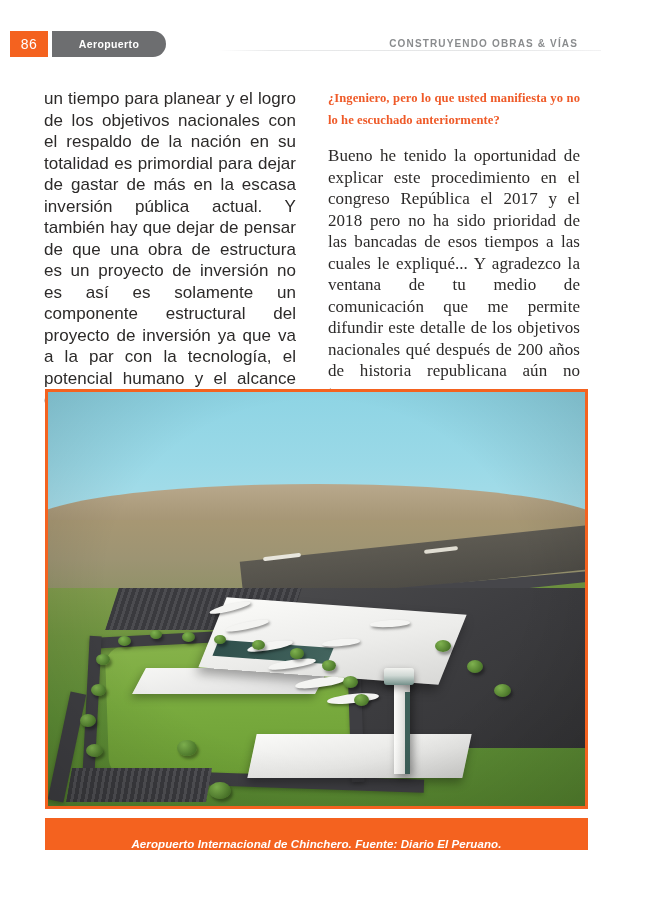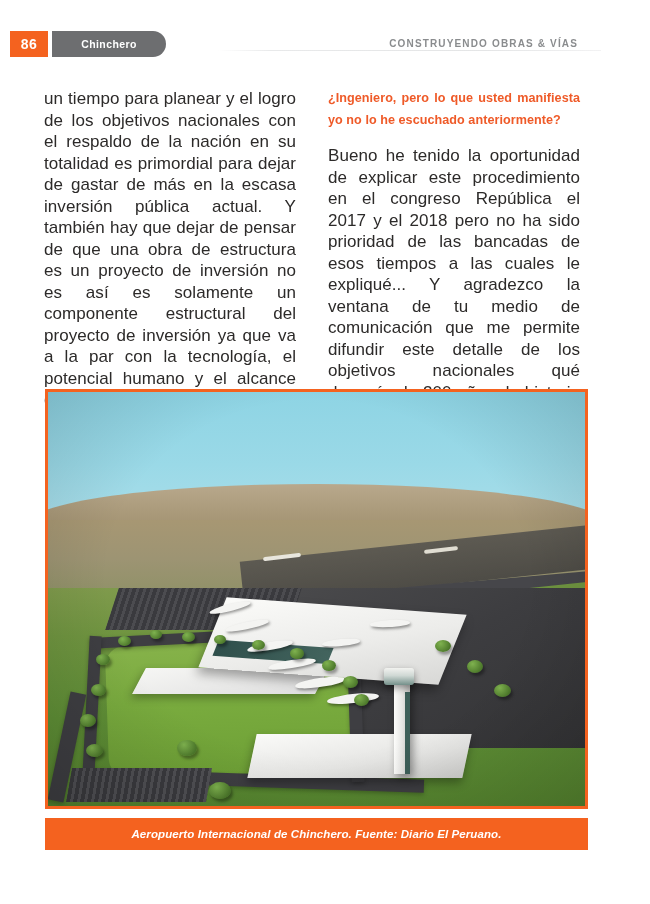--- a/index.html
+++ b/index.html
@@ -33,7 +33,7 @@
     background: #f4621f;
     color: #ffffff;
     font-size: 14px;
-    font-weight: bold;
+    font-weight: normal;
     letter-spacing: 0.5px;
     display: flex;
     align-items: center;

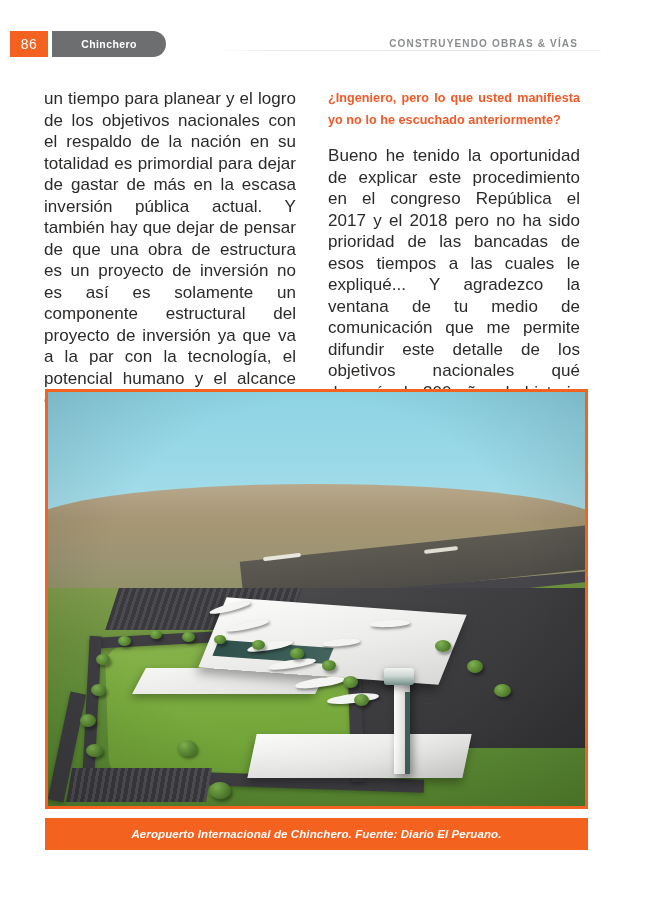--- a/index.html
+++ b/index.html
@@ -272,7 +272,7 @@
 
 <div id="page-header">
   <div id="page-number-badge">86</div>
-  <div id="section-tab">Chinchero</div>
+  <div id="section-tab">Aeropuerto</div>
   <div id="magazine-title">CONSTRUYENDO OBRAS &amp; VÍAS</div>
 </div>
 <div id="header-rule"></div>

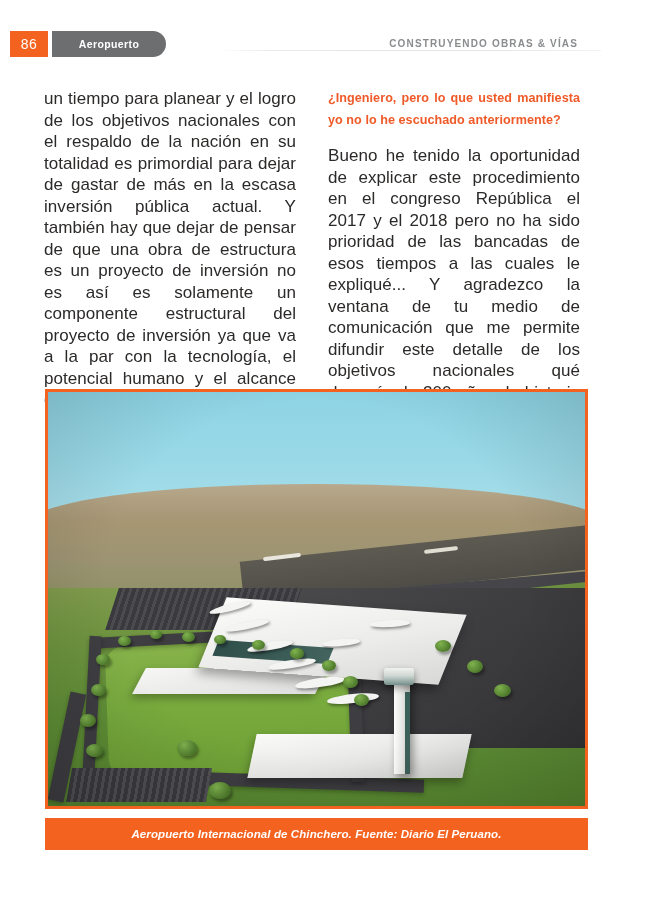--- a/index.html
+++ b/index.html
@@ -87,7 +87,7 @@
     width: 252px;
   }
   #column-left  { left: 44px; }
-  #column-right { left: 328px; }
+  #column-right { left: 328px; font-family: Liberation Serif, serif; }
 
   .body-paragraph {
     margin: 0 0 12px 0;

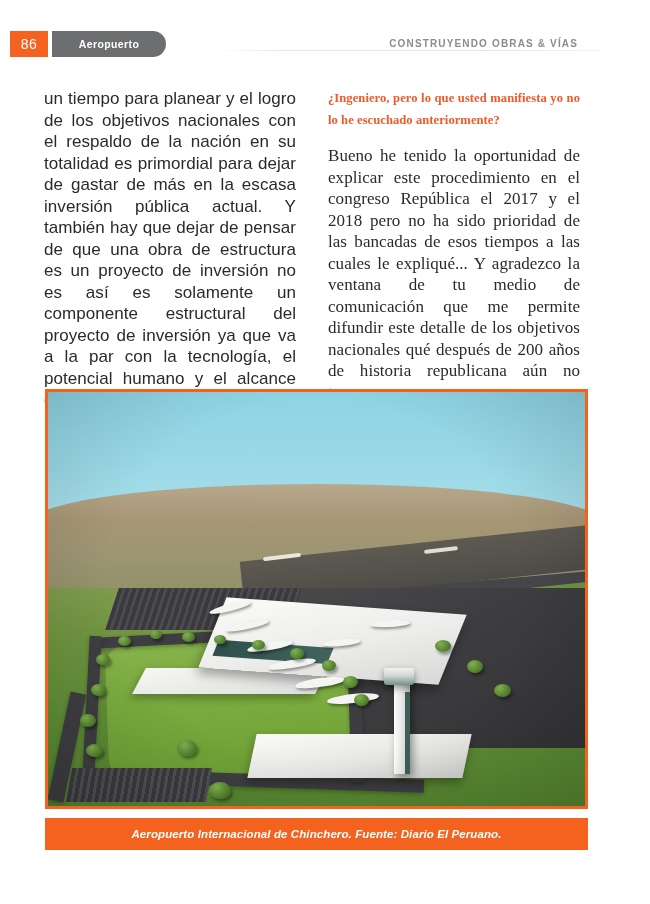--- a/index.html
+++ b/index.html
@@ -128,7 +128,7 @@
     height: 32px;
     background: #f4621f;
     display: flex;
-    align-items: center;
+    align-items: flex-end;
     justify-content: center;
   }
   #figure-caption-text {

